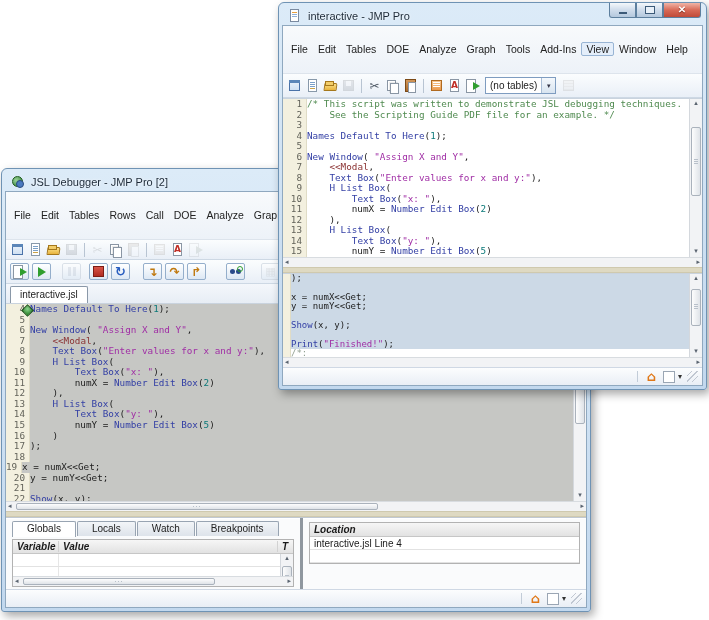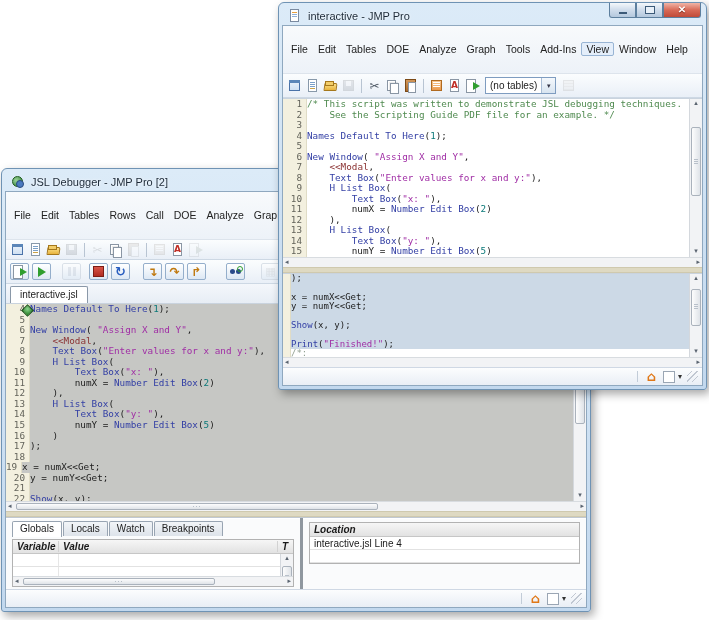--- a/index.html
+++ b/index.html
@@ -126,7 +126,7 @@
   .ftab{border:1px solid #8a98a8;border-bottom:none;background:#fff;border-radius:2px 2px 0 0;
         padding:2px 9px 3px;font-size:10px;color:#222;}
   .ptabs{display:flex;align-items:flex-end;gap:1px;padding:2px 6px 0;height:17px;box-sizing:border-box;flex:0 0 auto;}
-  .ptab{border:1px solid #98a4b2;border-bottom:none;border-radius:2px 2px 0 0;padding:1px 7px 2px;font-size:10px;
+  .ptab{border:1px solid #98a4b2;border-bottom:none;border-radius:2px 2px 0 0;padding:1px 14px 2px;font-size:10px;
         background:linear-gradient(#f2f5f8,#dde3ea);color:#222;margin-top:23px;}
   .ptab.active{background:#fff;padding-bottom:3px;position:relative;top:1px;}
   

